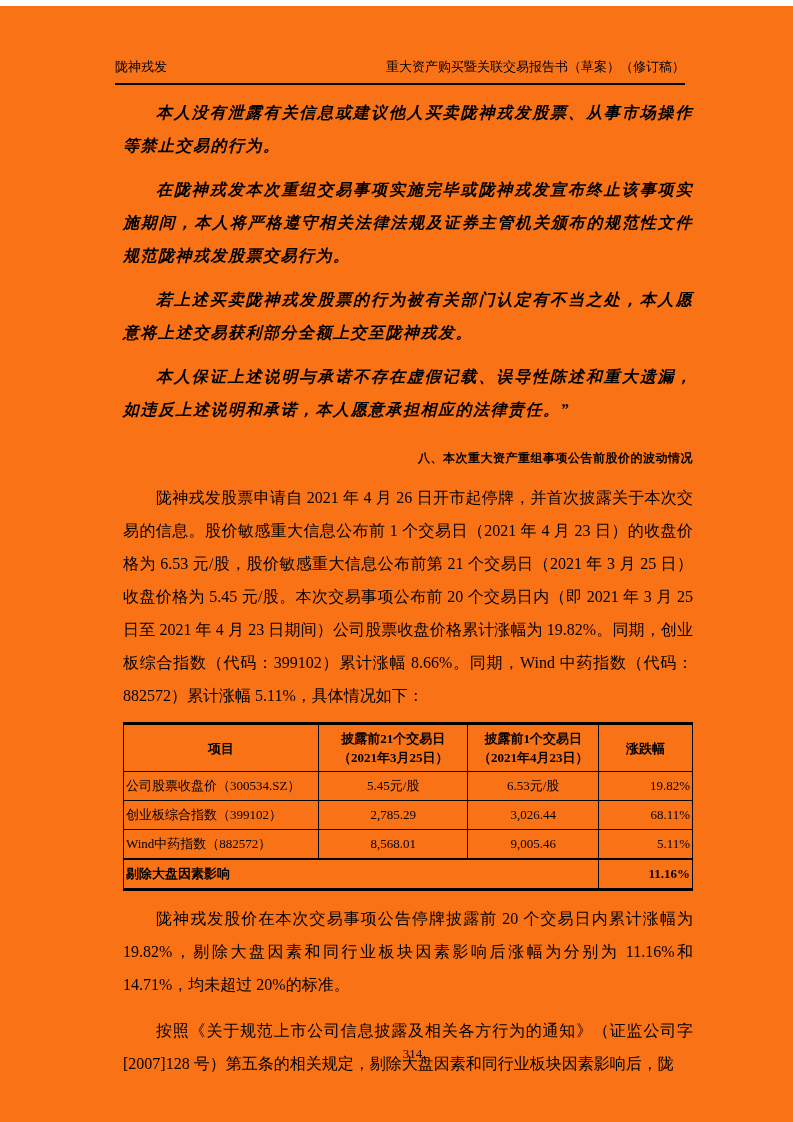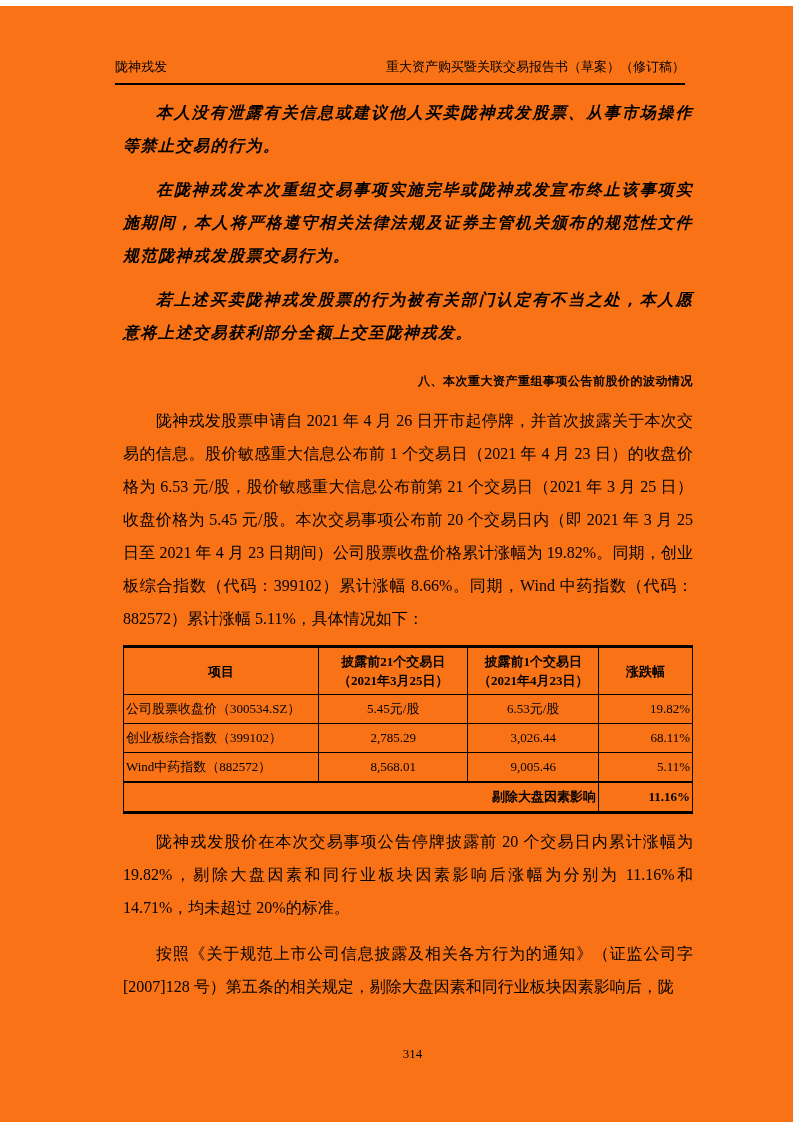--- a/index.html
+++ b/index.html
@@ -72,6 +72,7 @@
     <p class="commitment">本人没有泄露有关信息或建议他人买卖陇神戎发股票、从事市场操作等禁止交易的行为。</p>
     <p class="commitment">在陇神戎发本次重组交易事项实施完毕或陇神戎发宣布终止该事项实施期间，本人将严格遵守相关法律法规及证券主管机关颁布的规范性文件规范陇神戎发股票交易行为。</p>
     <p class="commitment">若上述买卖陇神戎发股票的行为被有关部门认定有不当之处，本人愿意将上述交易获利部分全额上交至陇神戎发。</p>
+    <p class="commitment">本人保证上述说明与承诺不存在虚假记载、误导性陈述和重大遗漏，如违反上述说明和承诺，本人愿意承担相应的法律责任。”</p>
 
     <h2 class="section-title">八、本次重大资产重组事项公告前股价的波动情况</h2>
 

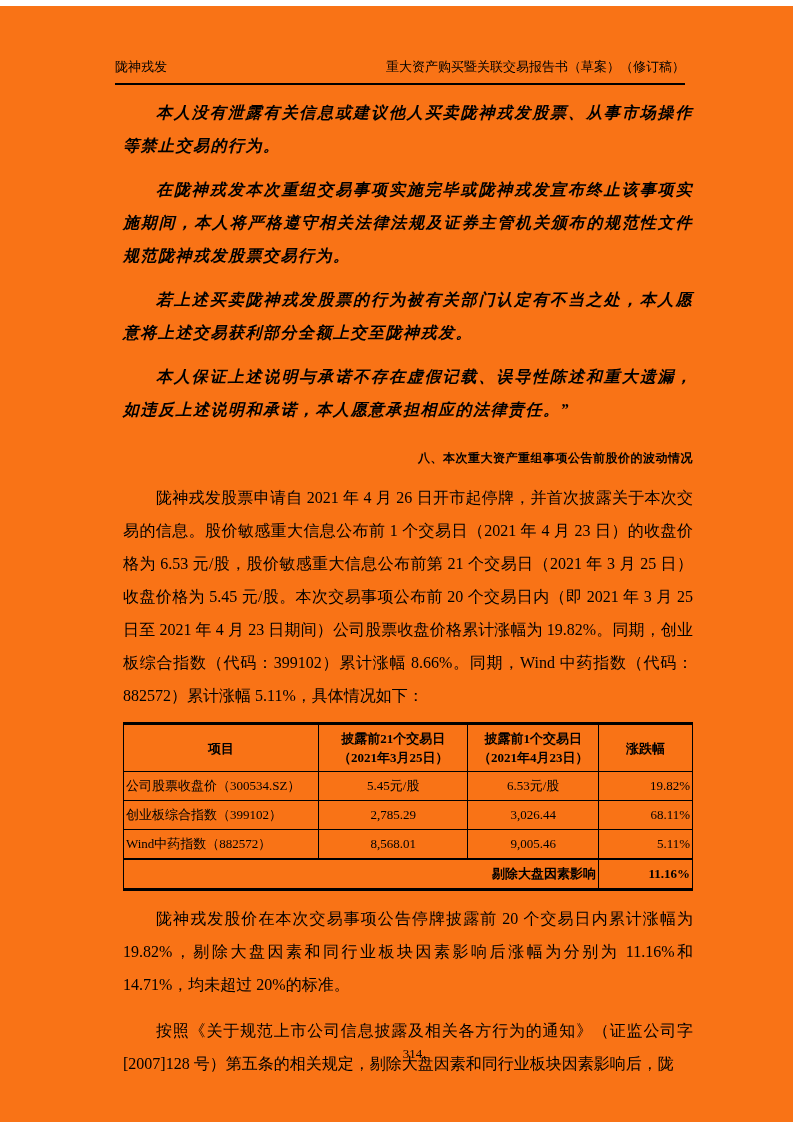--- a/index.html
+++ b/index.html
@@ -49,7 +49,7 @@
   td.arf { text-align:center; padding-right:3px; }
   td.arp { text-align:right; padding-right:13px; }
   tr.summary td { border-top:2.5px solid #000; font-weight:700; }
-  td.merged { text-align:right; font-weight:700; }
+  td.merged { text-align:left; font-weight:700; }
   p.after-table { margin-top:11px; }
   p.spaced { margin-top:13px; }
   .page-number {

